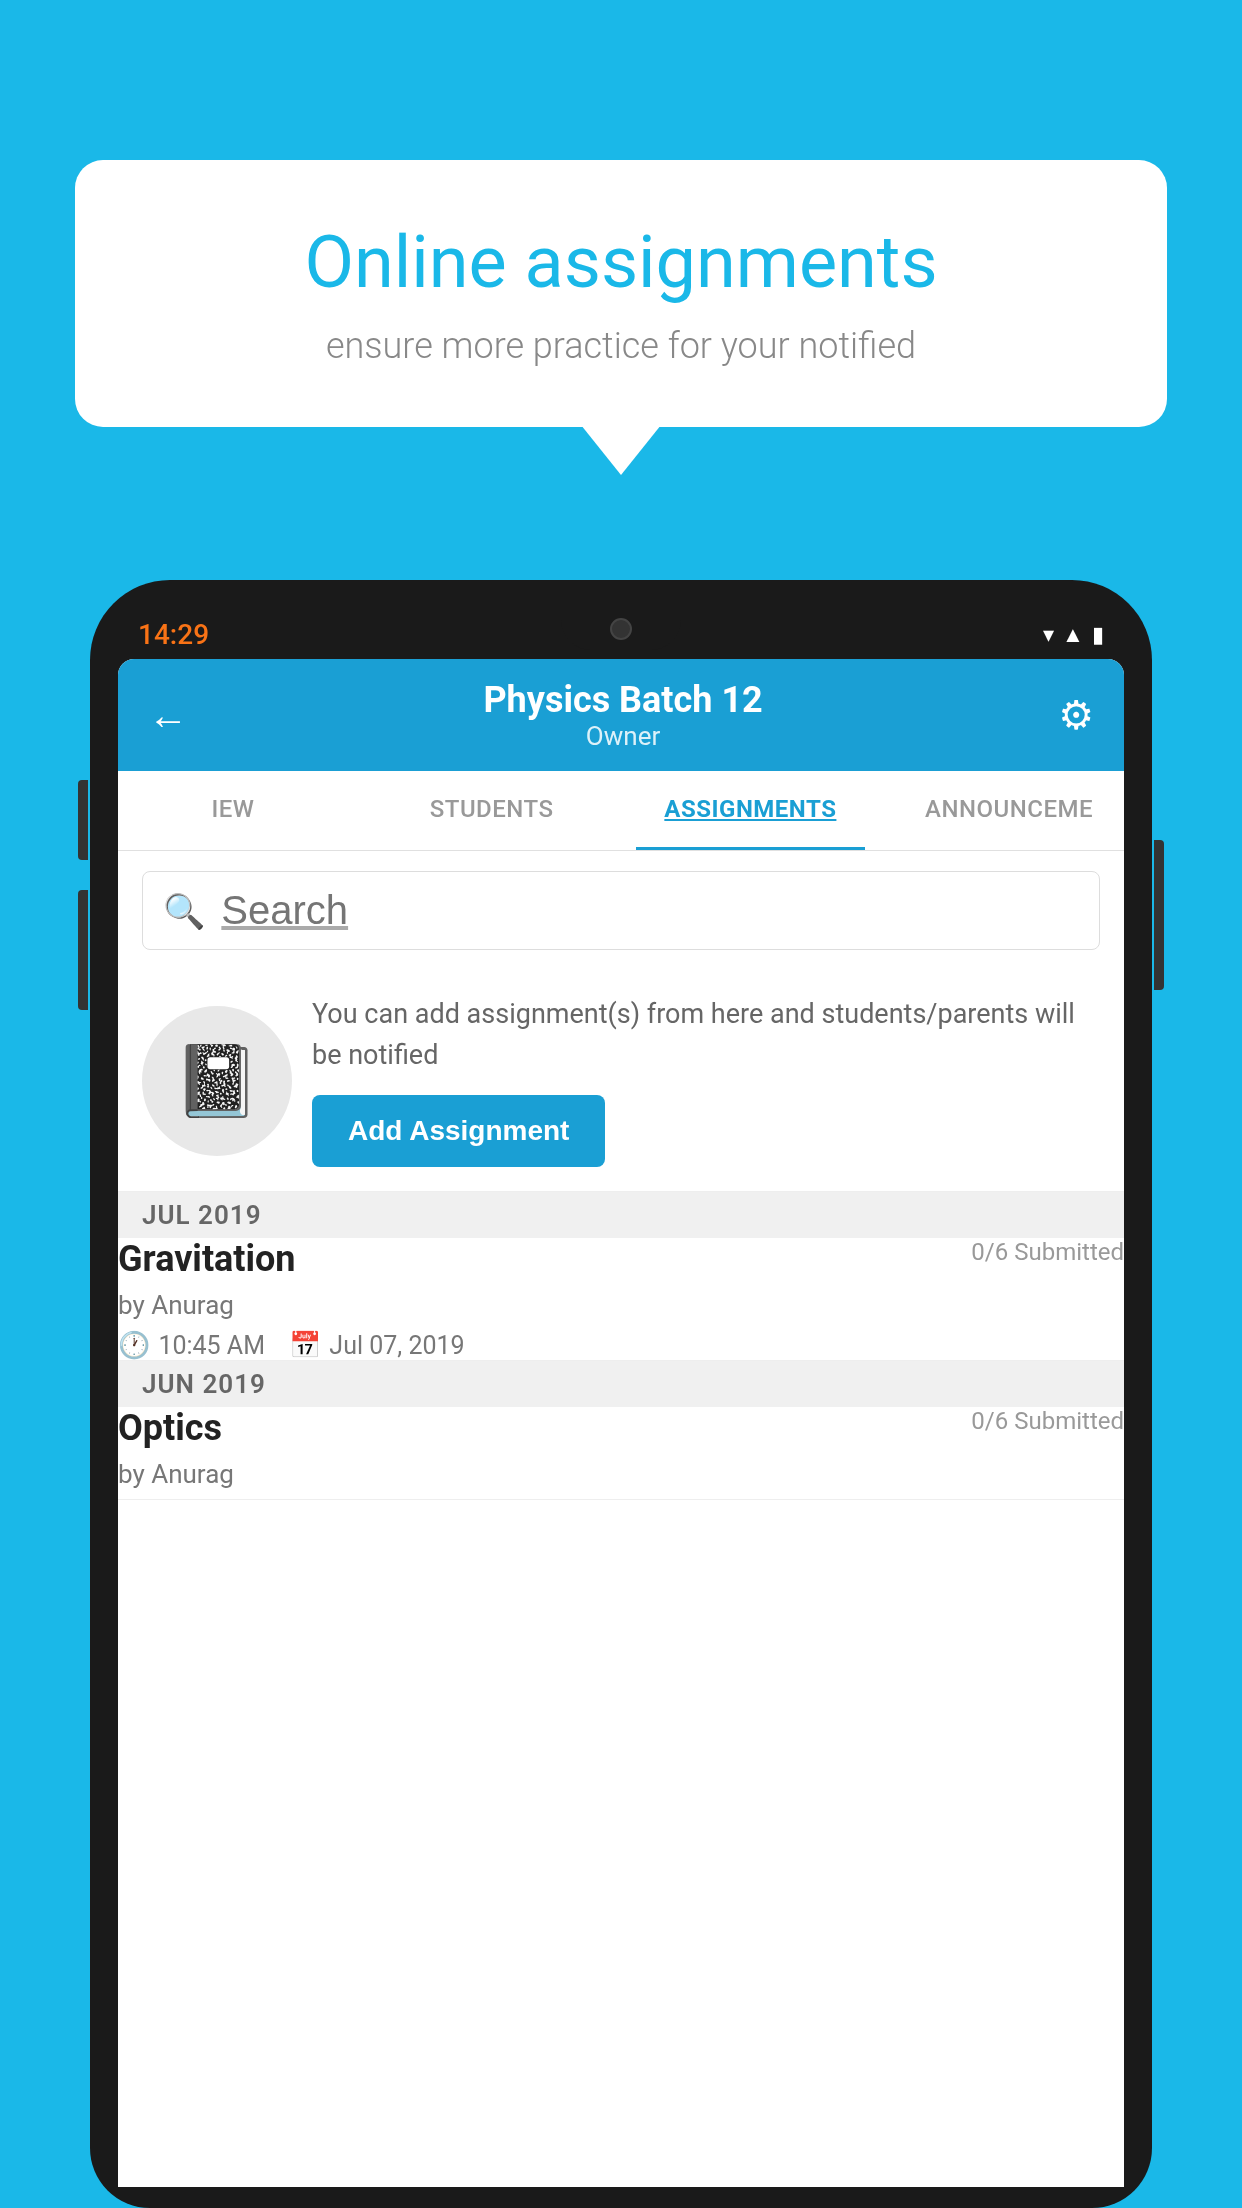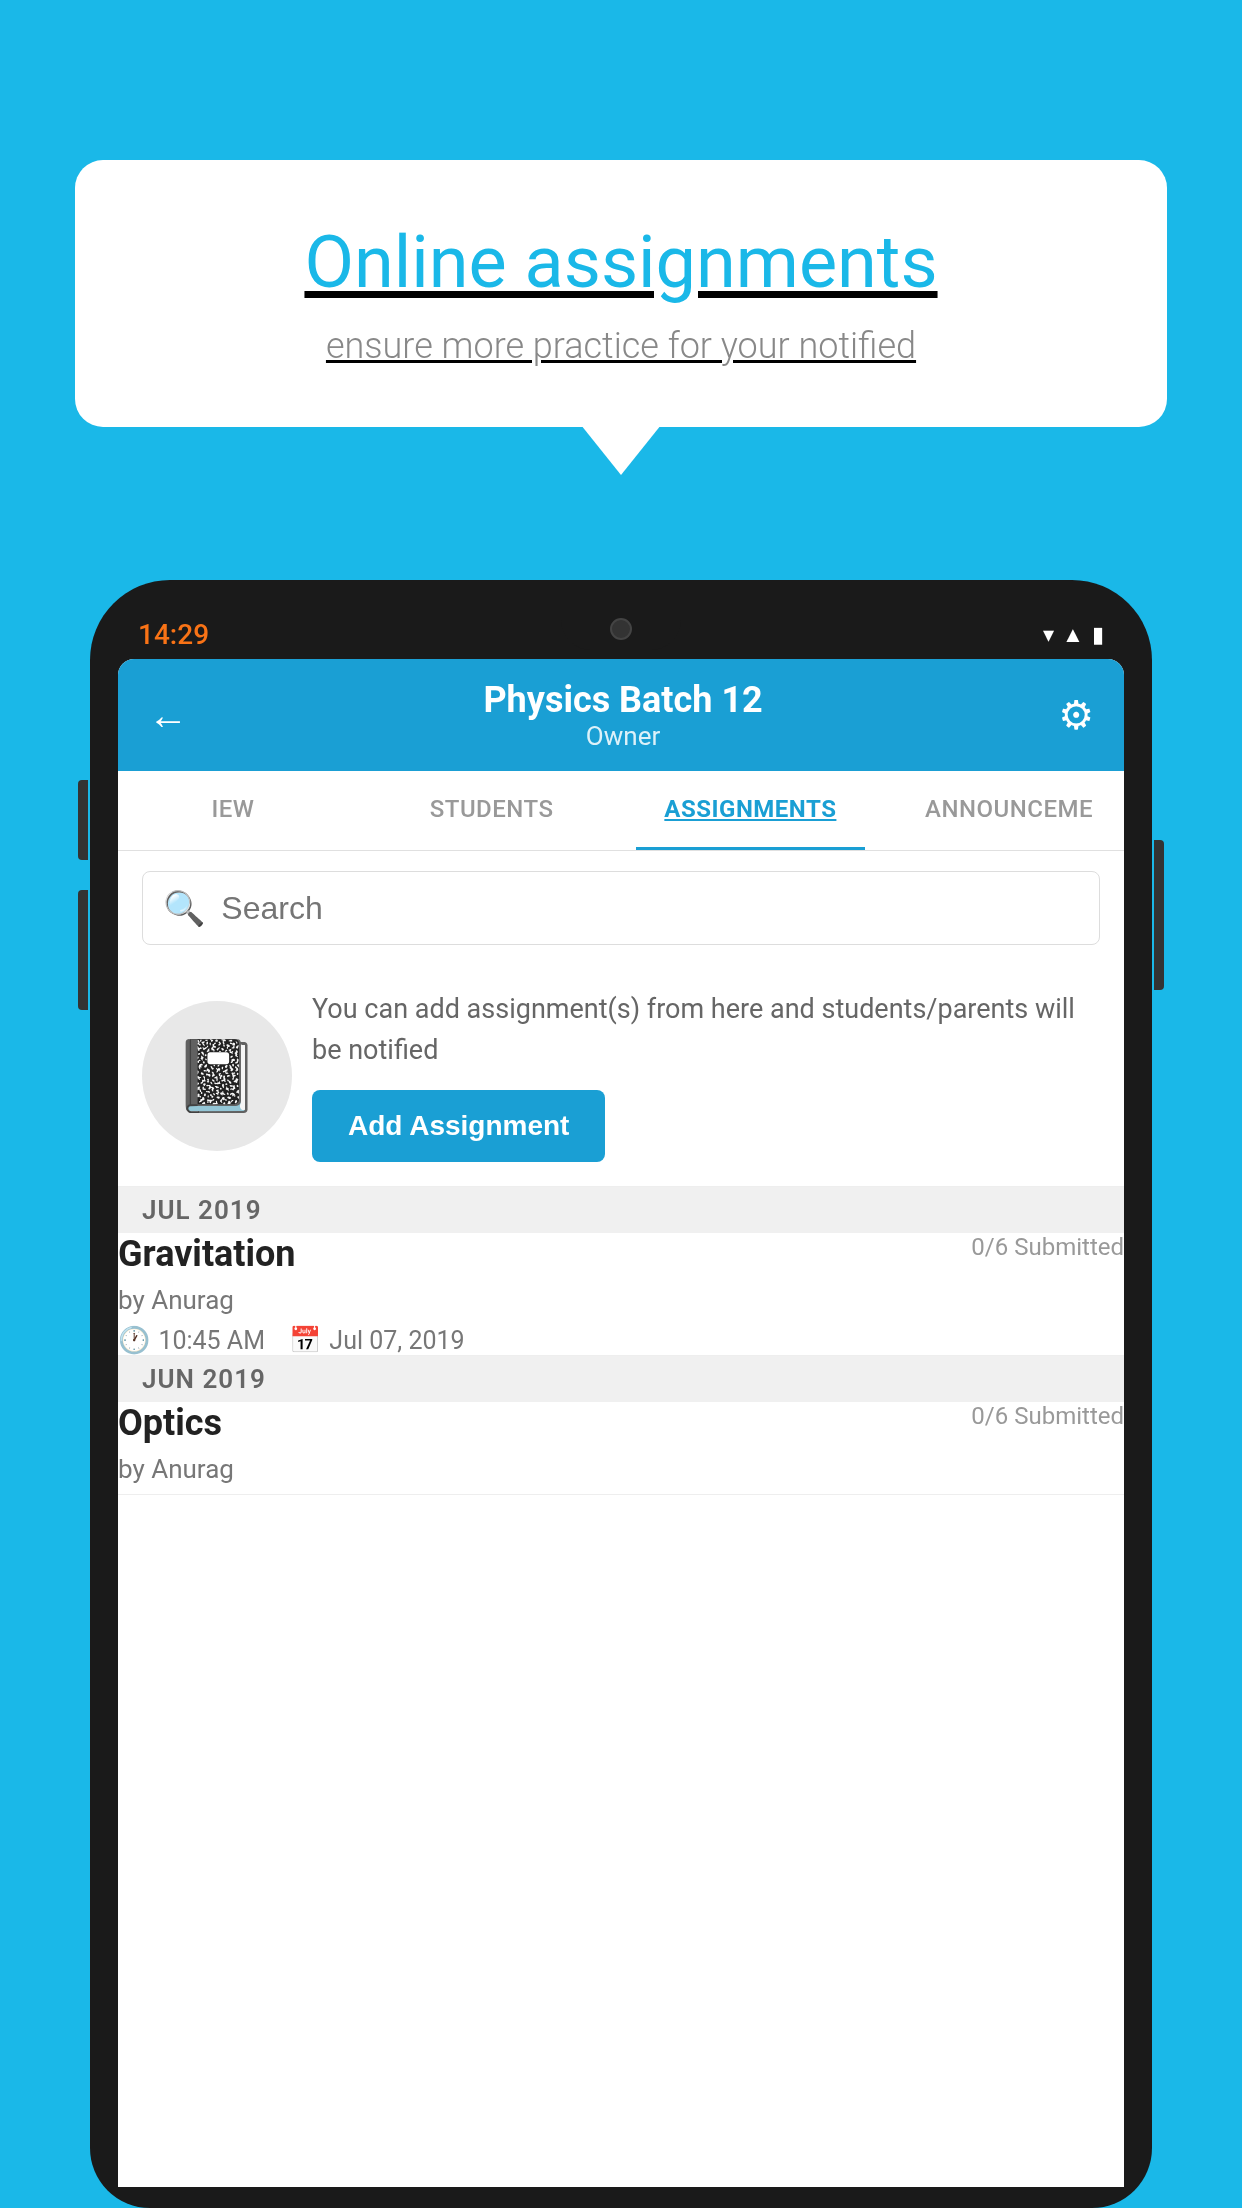--- a/index.html
+++ b/index.html
@@ -18,7 +18,6 @@
       top: 160px;
       left: 75px;
       right: 75px;
-      text-decoration: underline;
     }
     .speech-bubble {
       background: white;

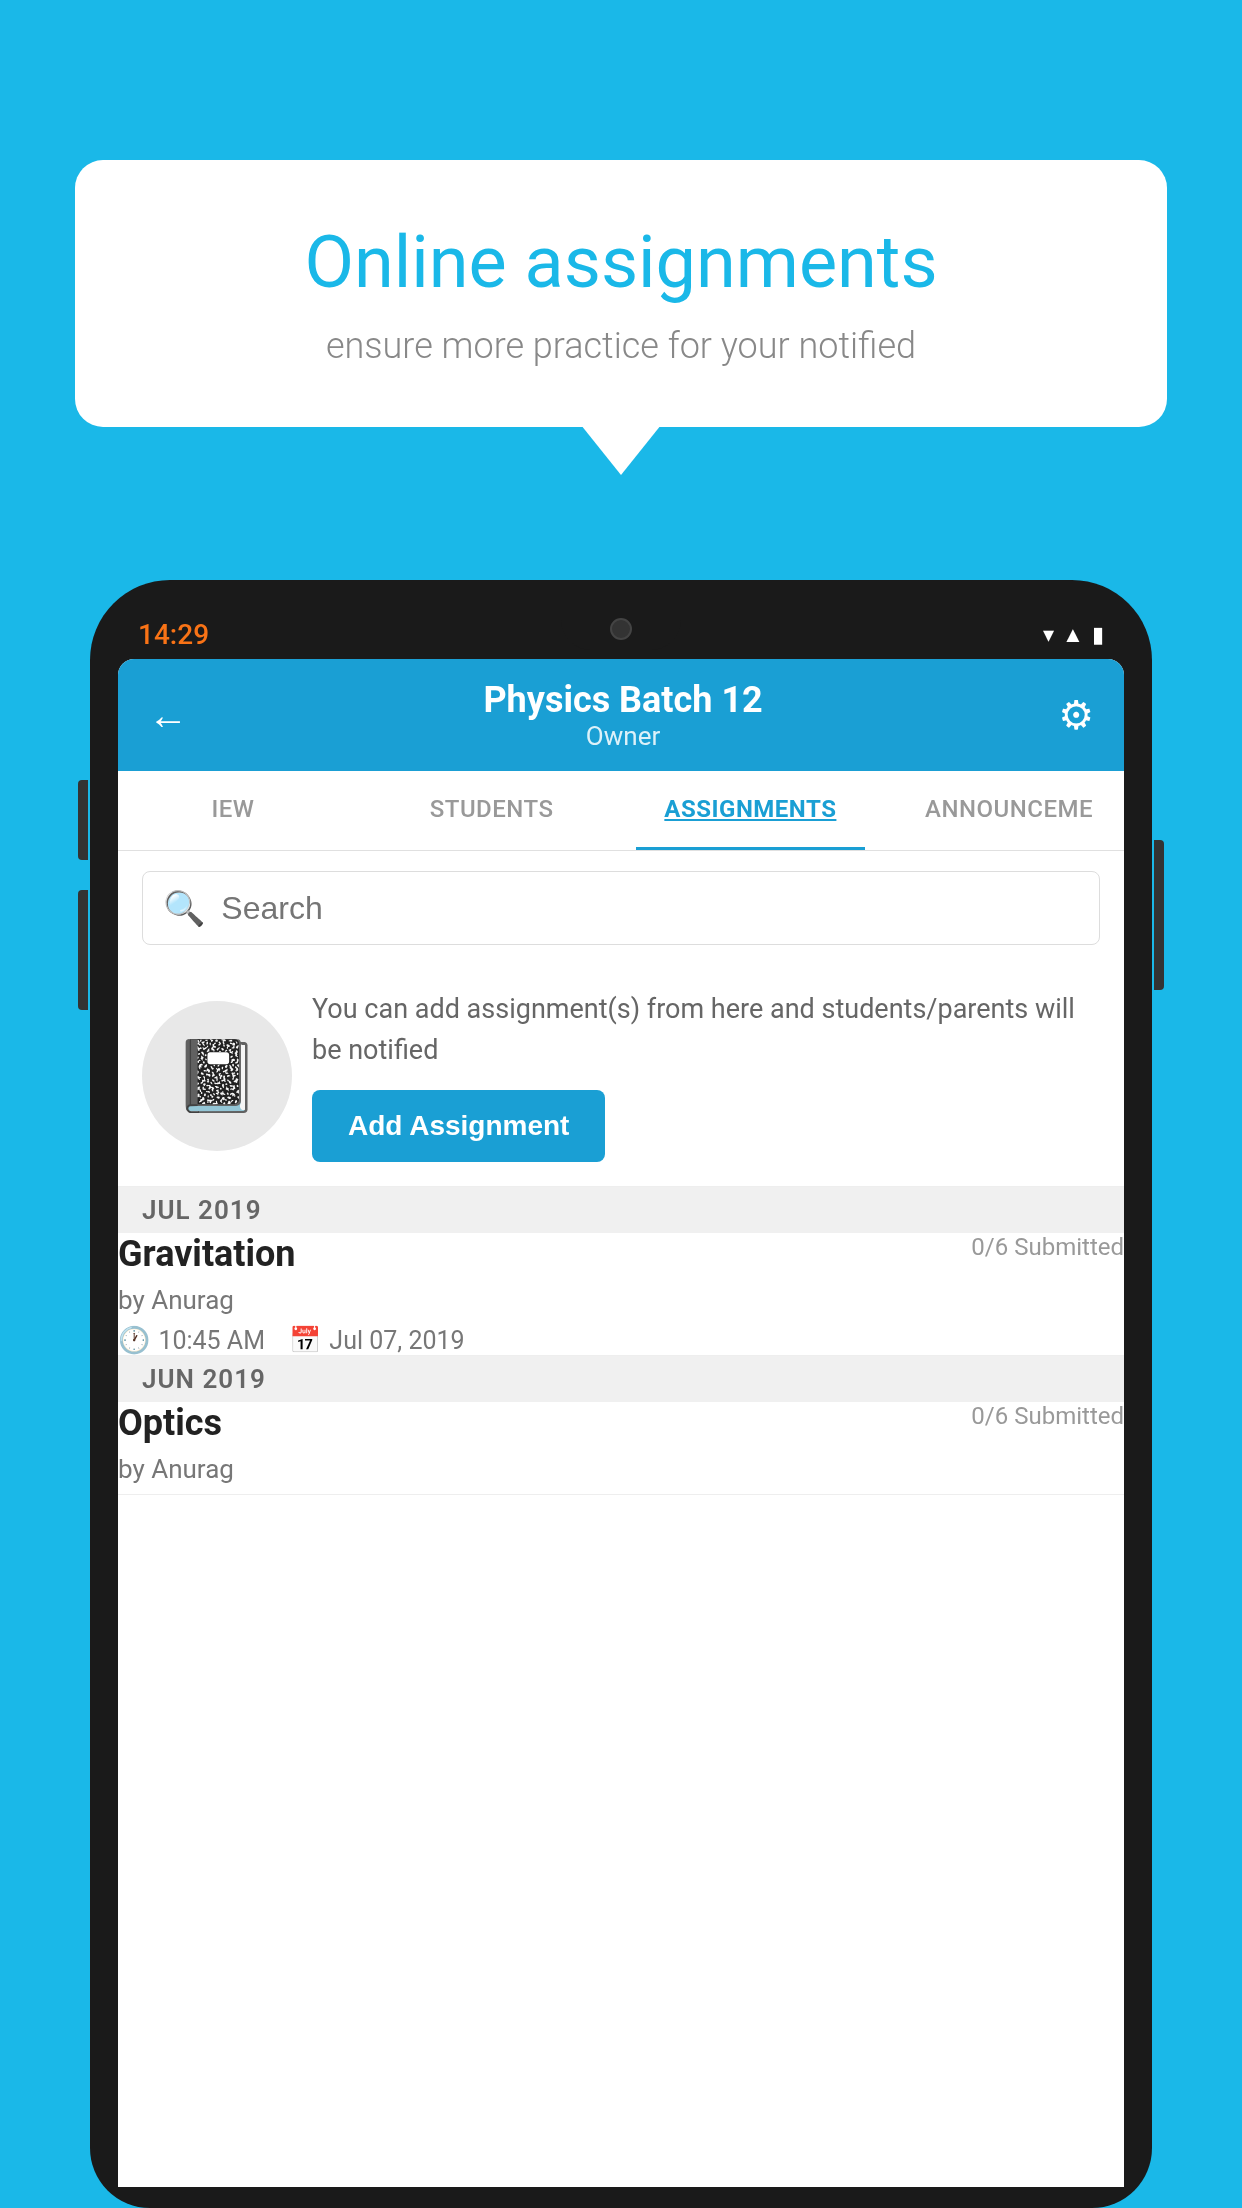--- a/index.html
+++ b/index.html
@@ -196,8 +196,9 @@
       flex: 1;
       border: none;
       outline: none;
-      font-size: 32px;
+      font-size: 40px;
       color: #aaa;
+      text-decoration: underline;
     }
 
     

